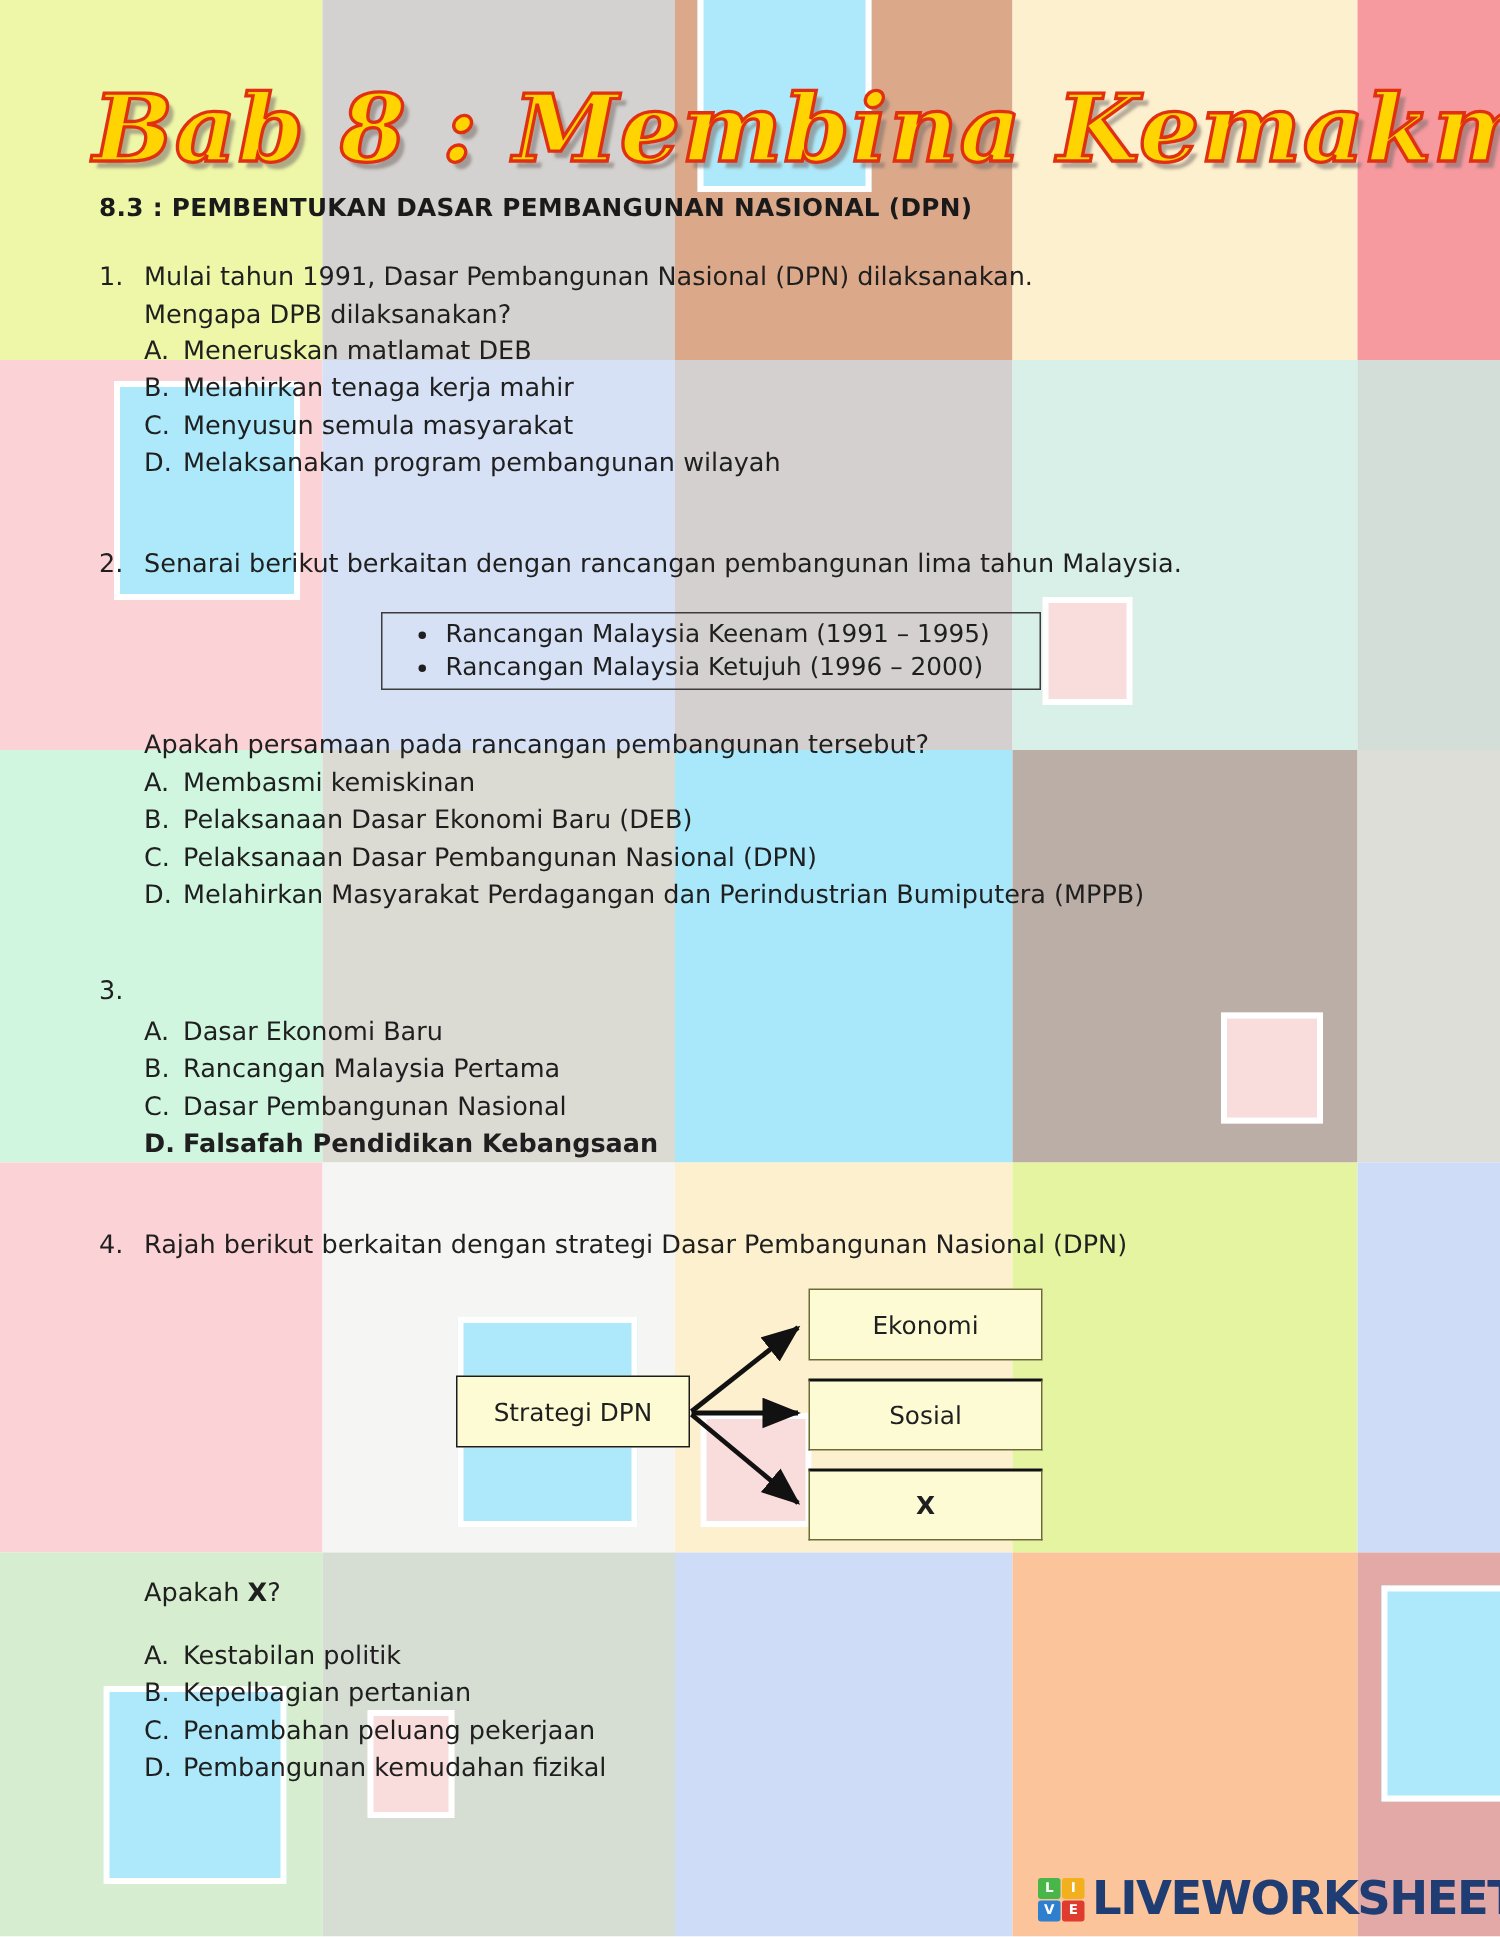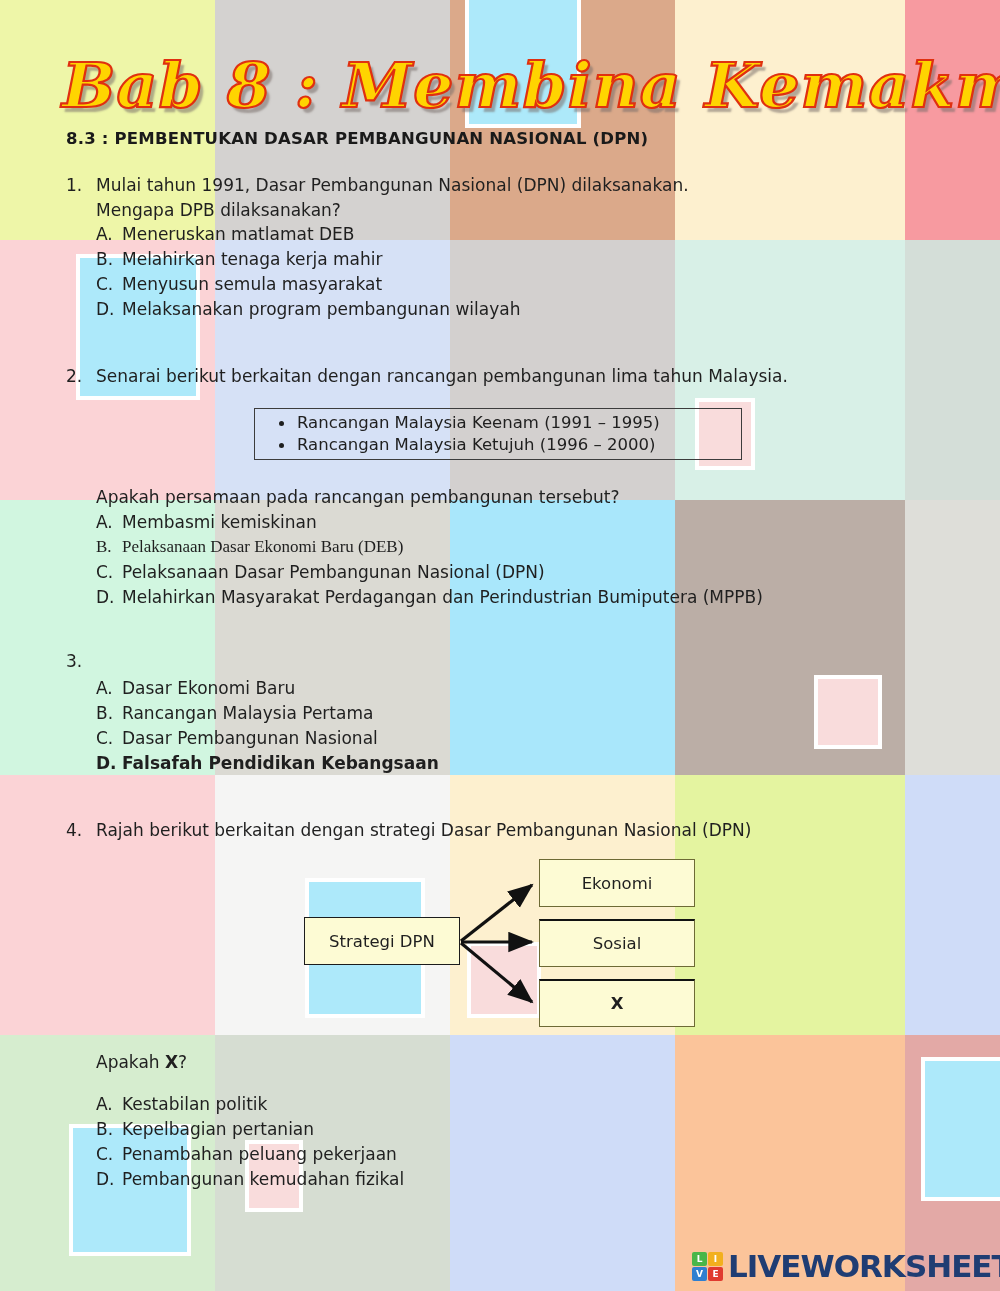--- a/index.html
+++ b/index.html
@@ -53,7 +53,7 @@
 
   
   #bullet-box{
-    position:absolute;left:254px;top:408px;width:488px;height:52px;
+    position:absolute;left:254px;top:408px;width:440px;height:52px;
     border:1.6px solid #3c3c3c;box-sizing:border-box;
     background:transparent;
   }

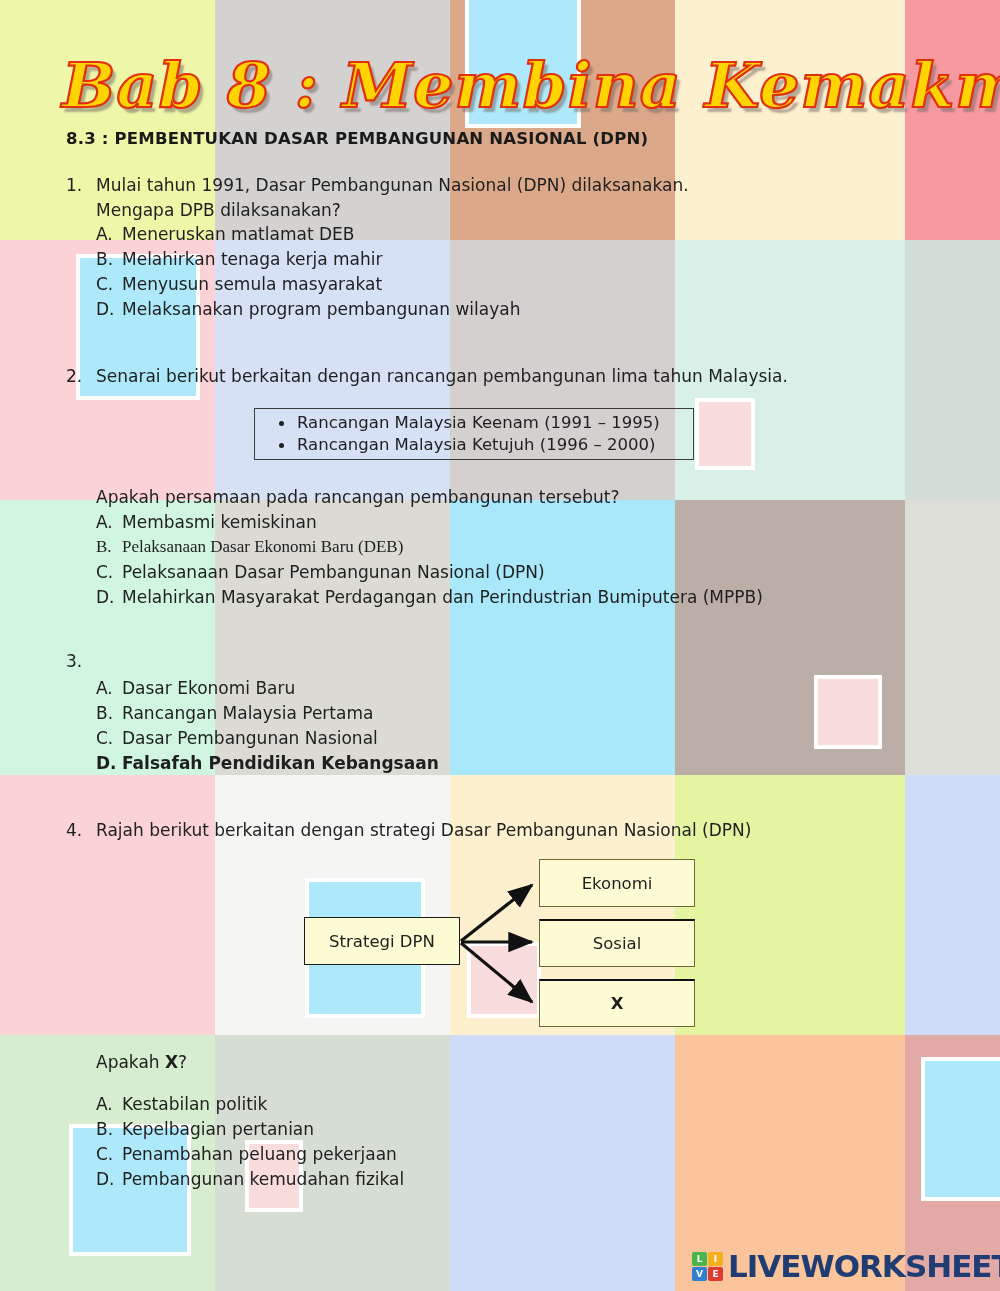--- a/index.html
+++ b/index.html
@@ -175,7 +175,7 @@
     <div class="opt" style="left:96px;top:512px;">
       <span class="optlabel">A.</span><span>Membasmi kemiskinan</span>
     </div>
-    <div class="opt" style="left:96px;top:537px;font-family:Liberation Serif, serif;">
+    <div class="opt" style="left:96px;top:537px;">
       <span class="optlabel">B.</span><span>Pelaksanaan Dasar Ekonomi Baru (DEB)</span>
     </div>
     <div class="opt" style="left:96px;top:562px;">

